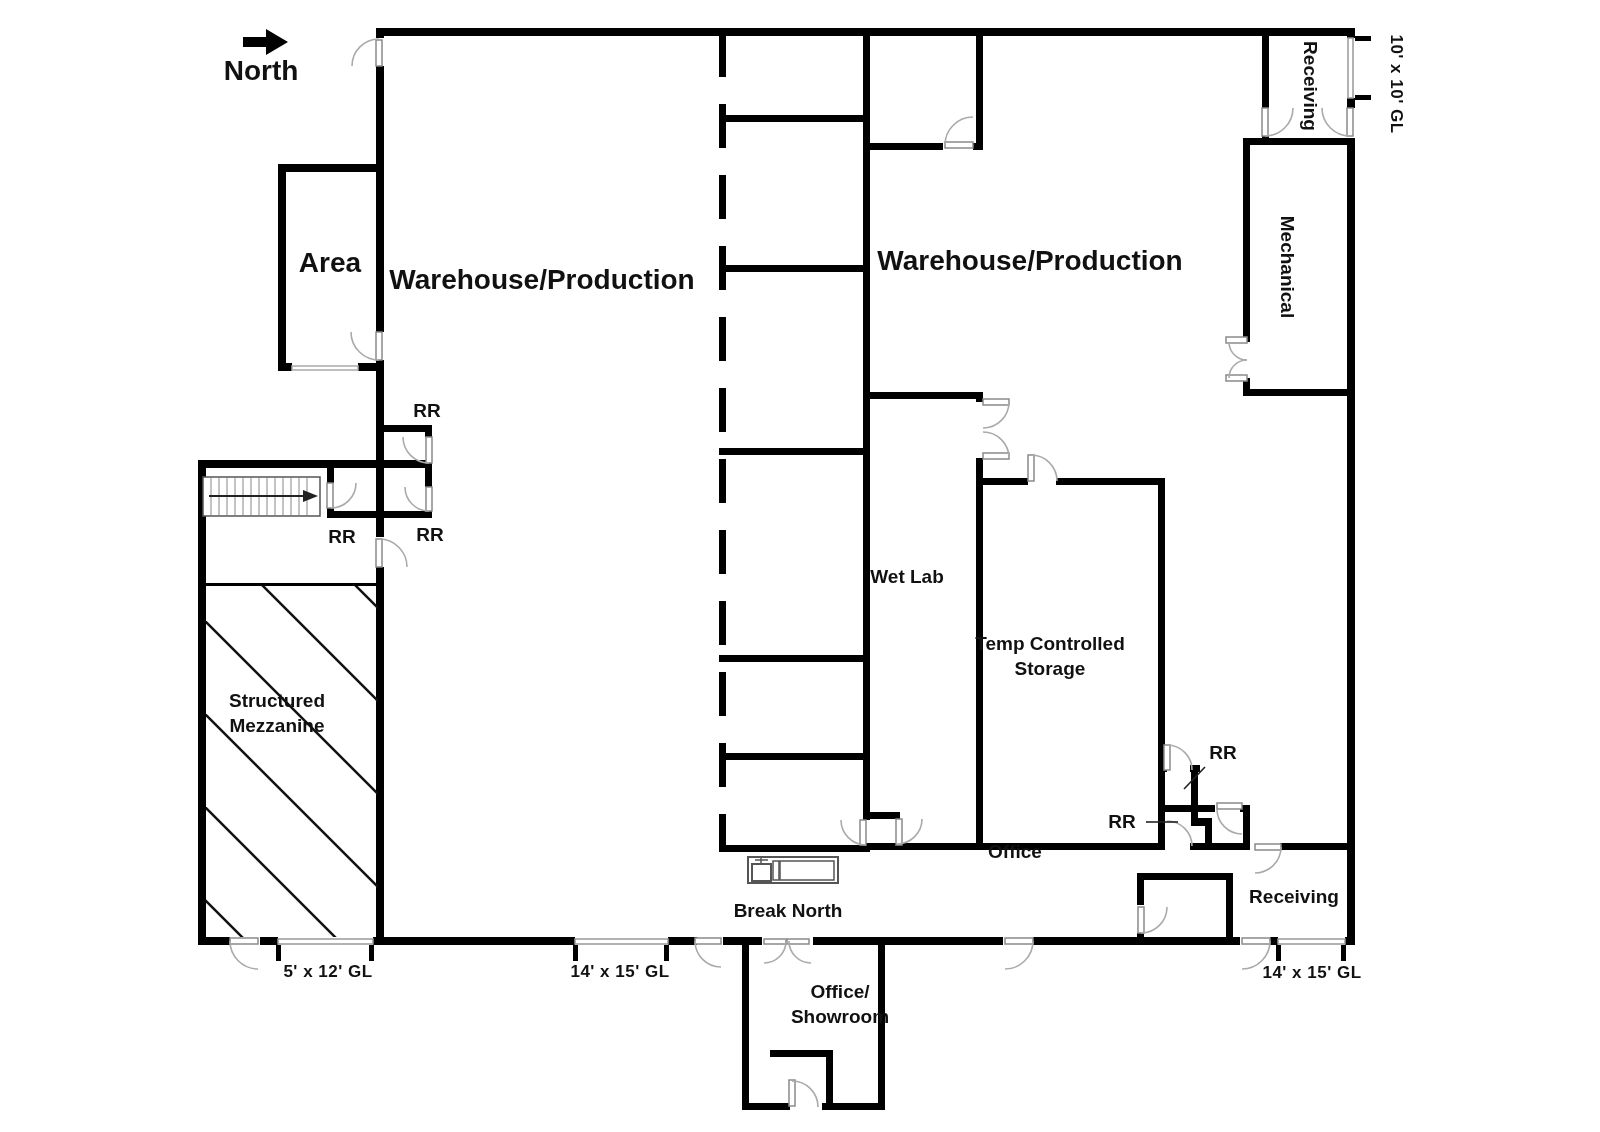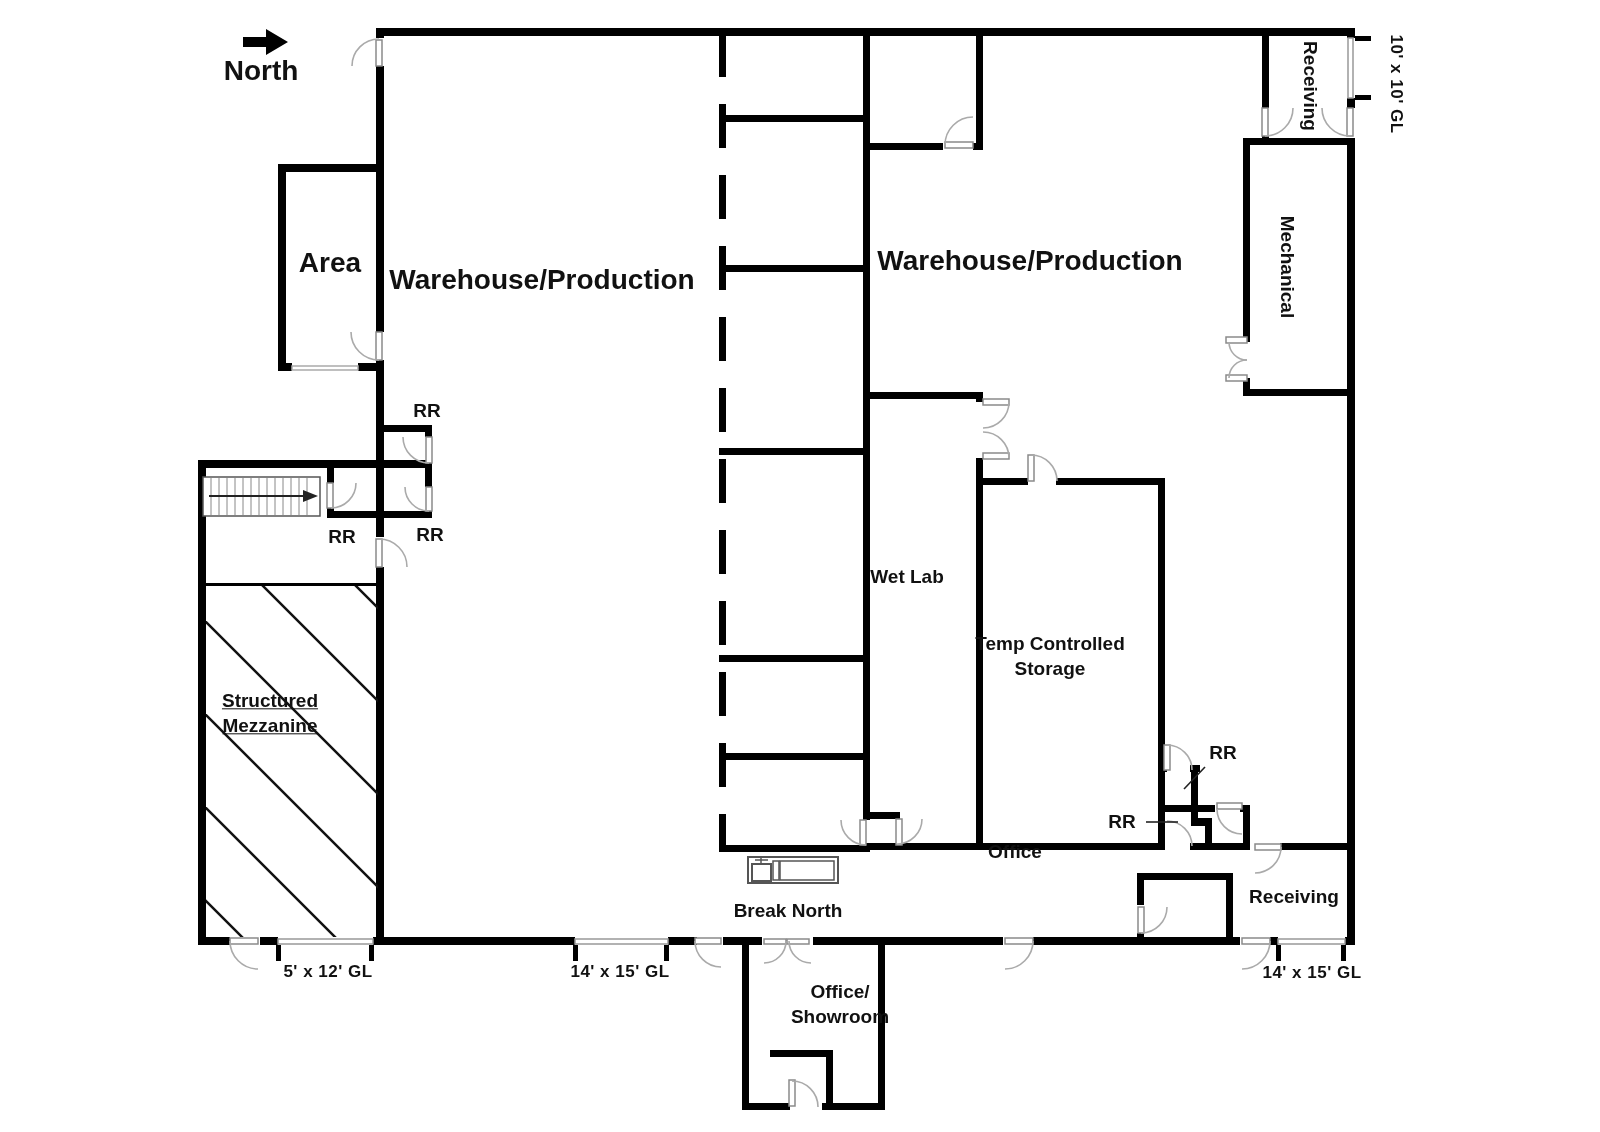--- a/index.html
+++ b/index.html
@@ -261,7 +261,7 @@
 <div class="lbl s19" style="left:907px;top:577px;text-align:right;">Wet Lab</div>
 <div class="lbl s19" style="left:1050px;top:645px;margin-top:12px;">Temp Controlled
 Storage</div>
-<div class="lbl s19" style="left:270px;top:714px;text-decoration:underline;">Structured
+<div class="lbl s19" style="left:277px;top:714px;">Structured
 Mezzanine</div>
 <div class="lbl s19" style="left:788px;top:911px;">Break North</div>
 <div class="lbl s19" style="left:1015px;top:852px;">Office</div>

